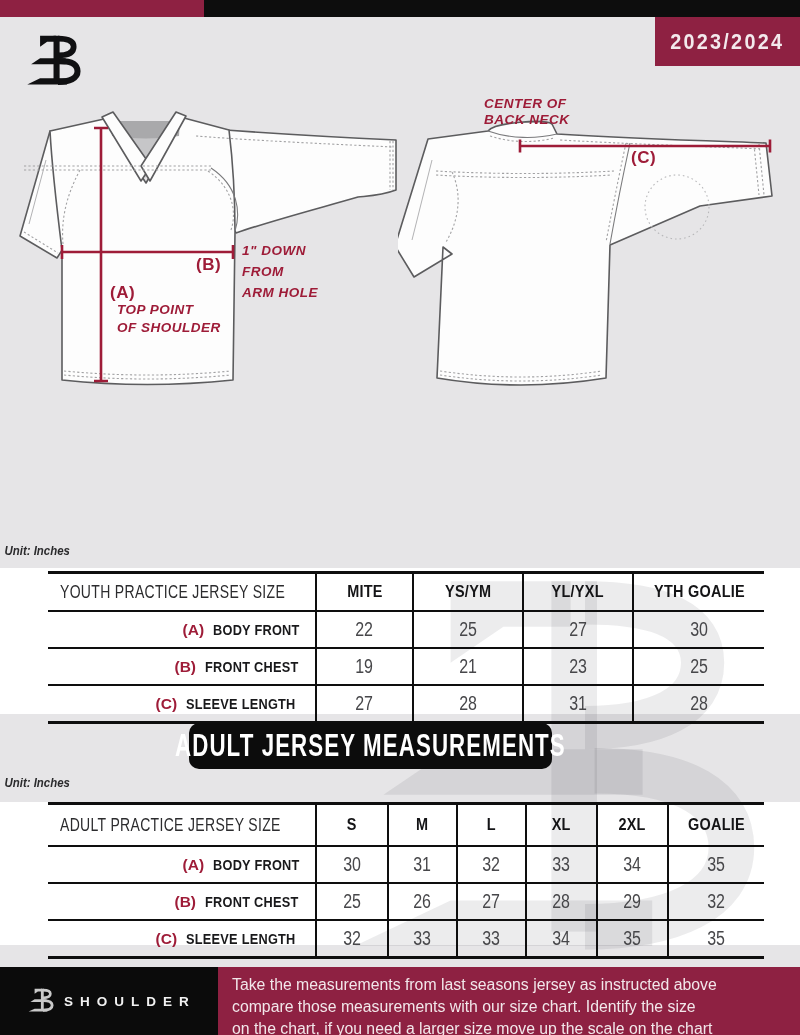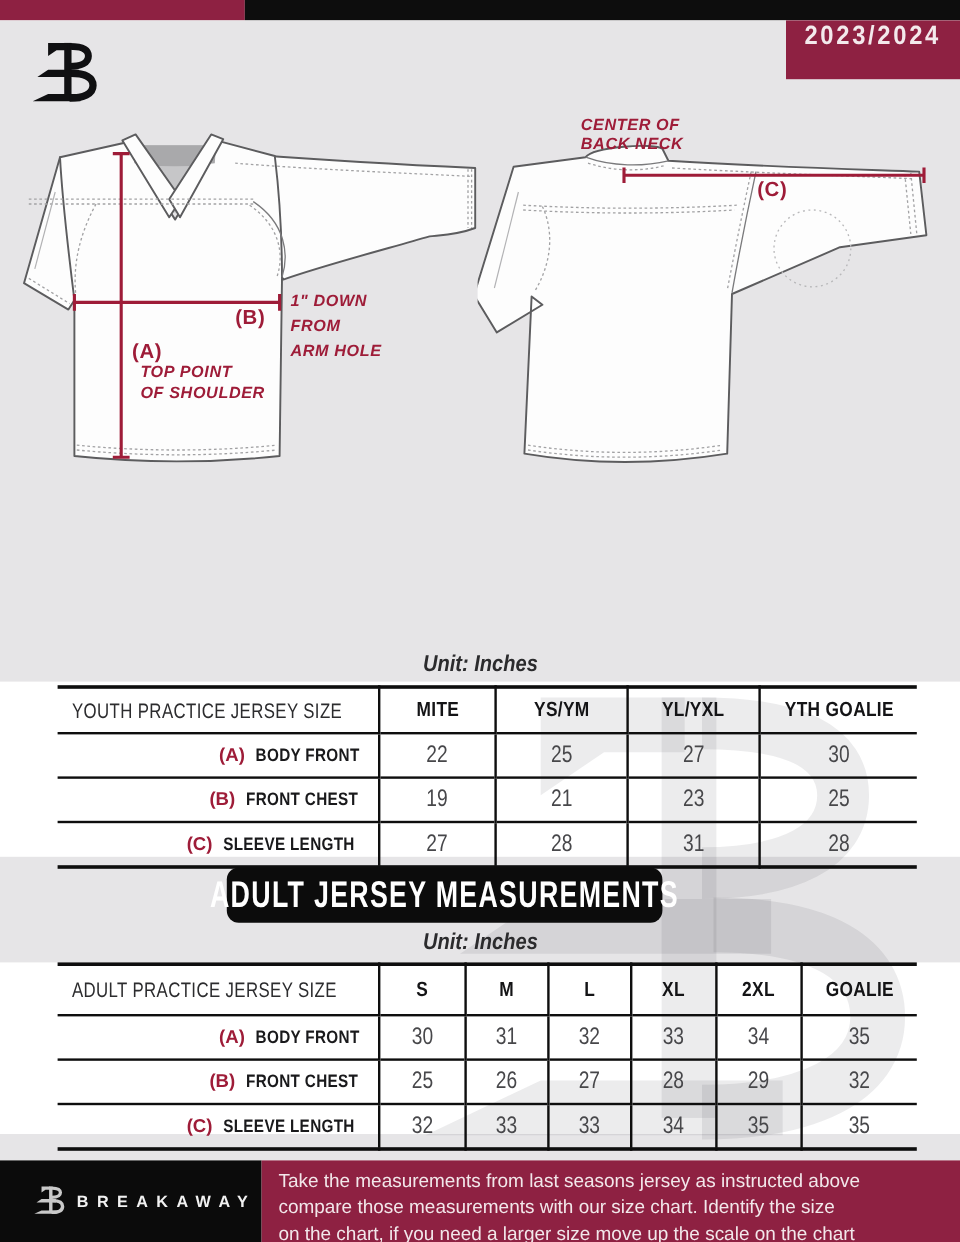--- a/index.html
+++ b/index.html
@@ -34,7 +34,7 @@
     display:inline-block;transform:scaleX(.97);white-space:nowrap;}
   .season{
     left:655px;top:17px;width:145px;height:49px;background:var(--maroon);
-    display:flex;align-items:flex-start;justify-content:center;
+    display:flex;align-items:center;justify-content:center;
   }
   .season span{color:#F3E9EC;font-weight:700;font-size:22px;letter-spacing:2.5px;
     display:inline-block;transform:scaleX(.9);white-space:nowrap;}

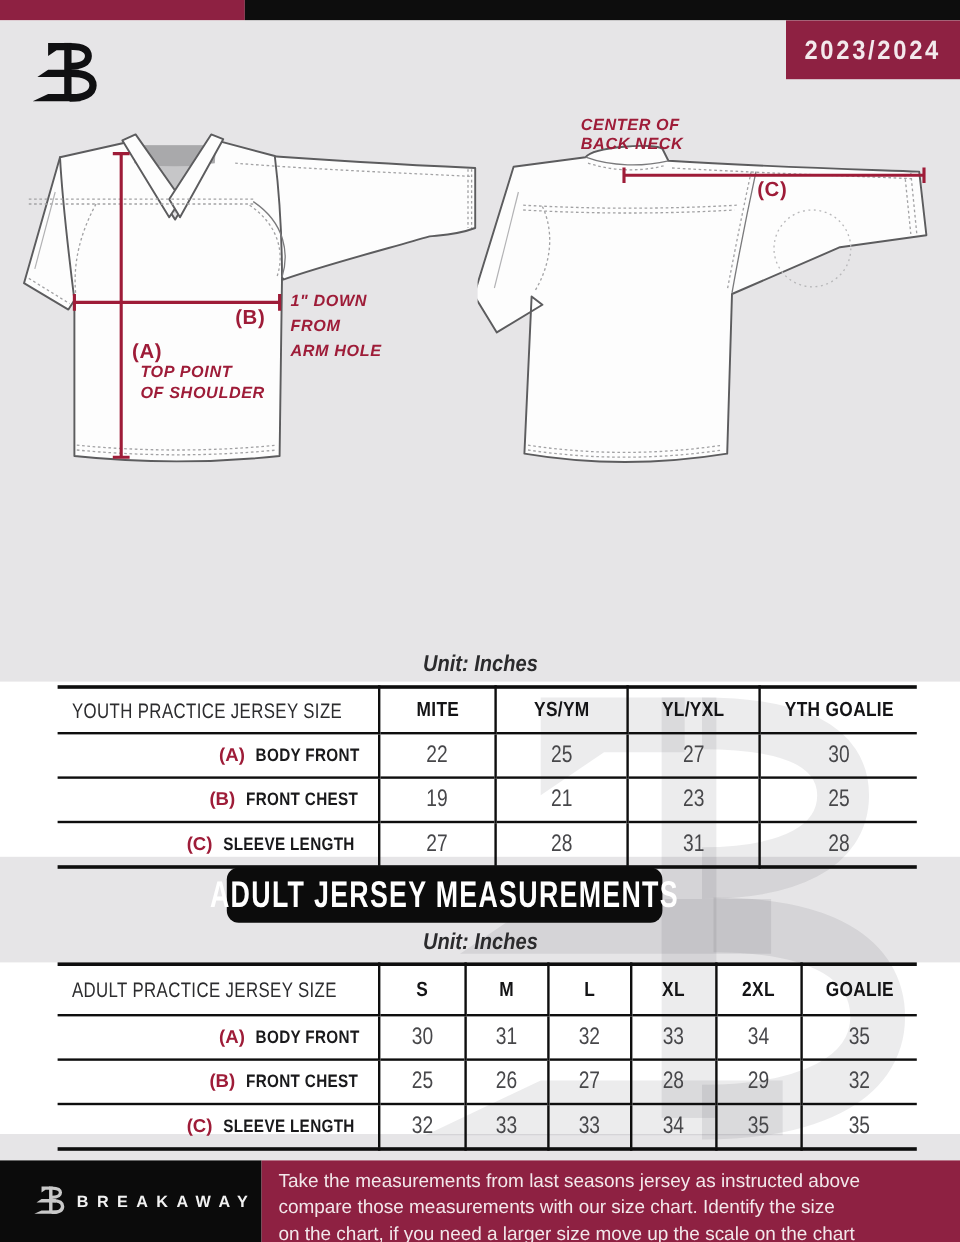--- a/index.html
+++ b/index.html
@@ -71,8 +71,8 @@
   .pill span{display:inline-block;transform:scaleX(.72);font-size:31px;font-weight:700;
     letter-spacing:1.5px;color:#FFF;white-space:nowrap;}
 
-  .unit{left:0;width:800px;text-align:center;font-style:italic;font-weight:700;
-    font-size:19px;color:#2B2B2D;}
+  .unit{left:0;width:800px;text-align:left;font-style:italic;font-weight:700;
+    font-size:13px;color:#2B2B2D;}
   .unit span{display:inline-block;transform:scaleX(.88);}
   .unit-youth{top:543px;}
   .unit-adult{top:775px;}

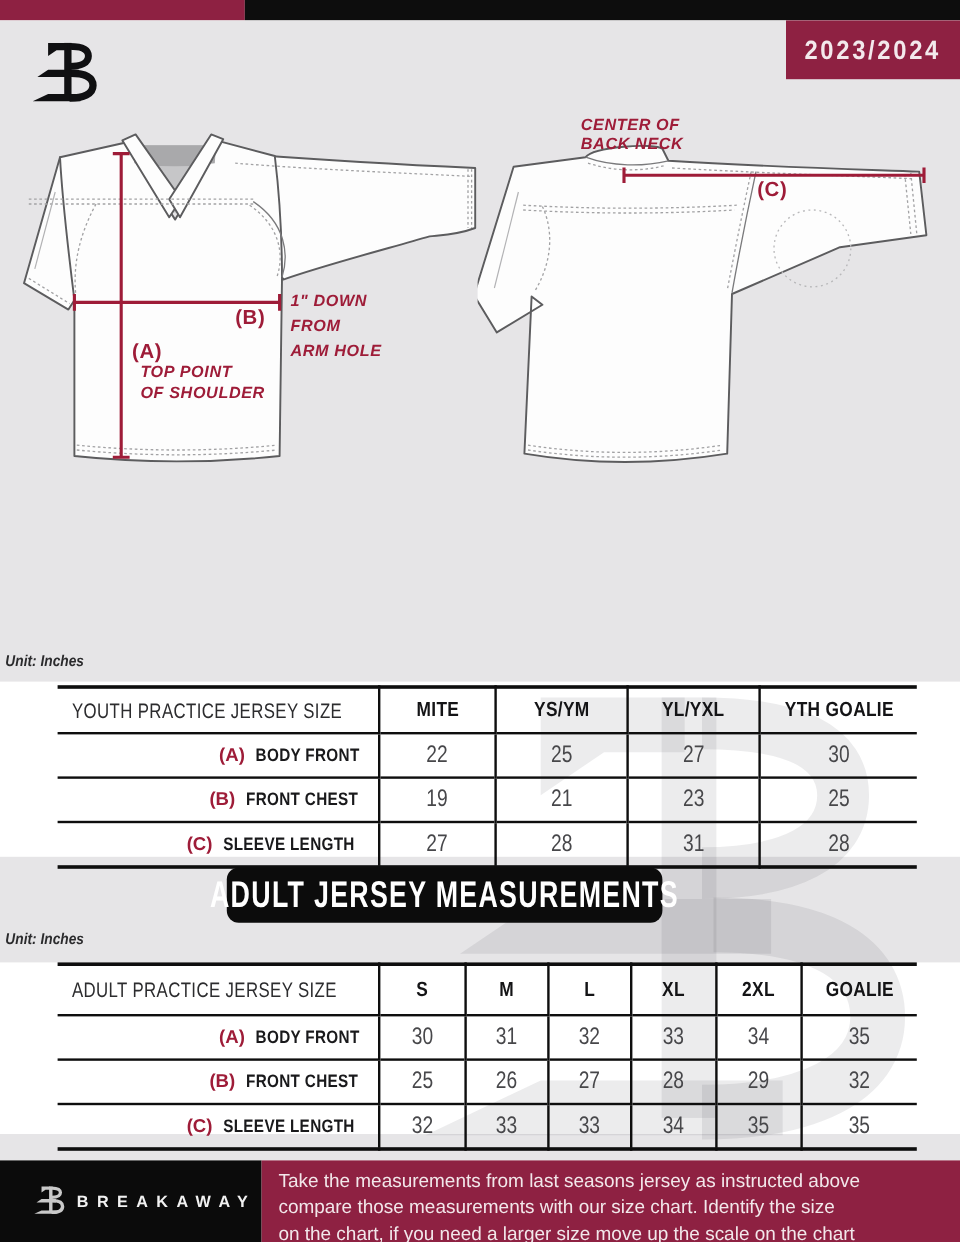--- a/index.html
+++ b/index.html
@@ -320,7 +320,7 @@
   <svg class="abs logo-foot" viewBox="0 0 100 100">
     <use href="#bmark"></use>
   </svg>
-  <div class="abs brand">BREAKAWAY</div>
+  <div class="abs brand">SHOULDER</div>
 
 </div>
 

